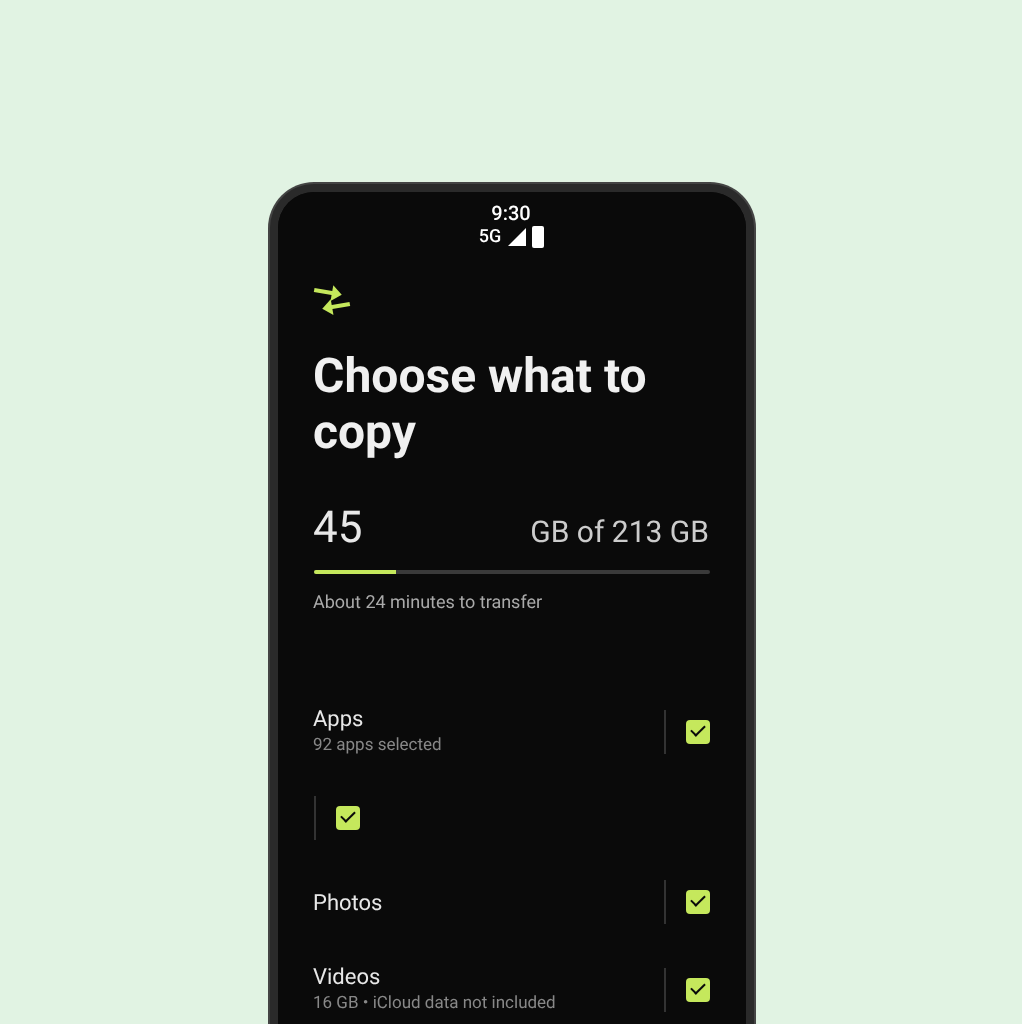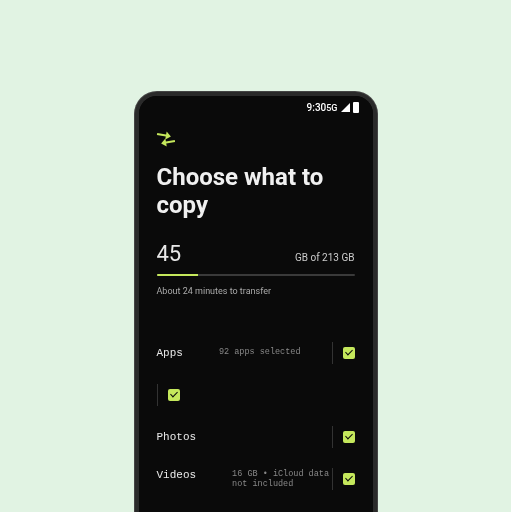--- a/index.html
+++ b/index.html
@@ -35,11 +35,12 @@
     }
     .status-bar {
       display: flex;
-      justify-content: flex-end;
+      justify-content: flex-start;
       align-items: center;
       padding: 6px 14px 2px 14px;
       font-size: 10px;
       font-weight: 500;
+      flex-direction: column;
     }
     .status-left { display: flex; align-items: center; }
     .status-right { display: flex; align-items: center; gap: 3px; }

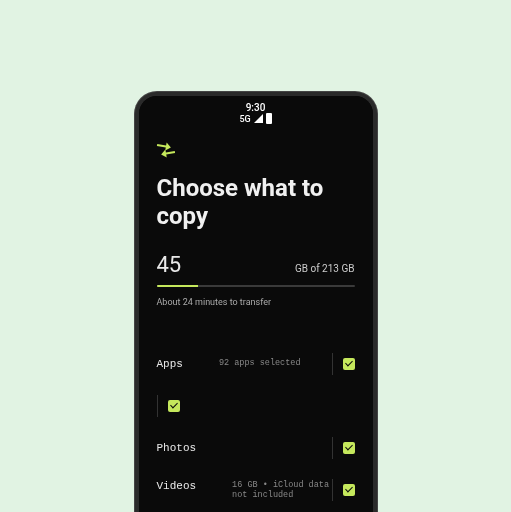--- a/index.html
+++ b/index.html
@@ -100,7 +100,7 @@
       color: #e8e8e8;
     }
     .storage-small {
-      font-size: 10px;
+      font-size: 15px;
       color: #ccc;
     }
     .progress-track {

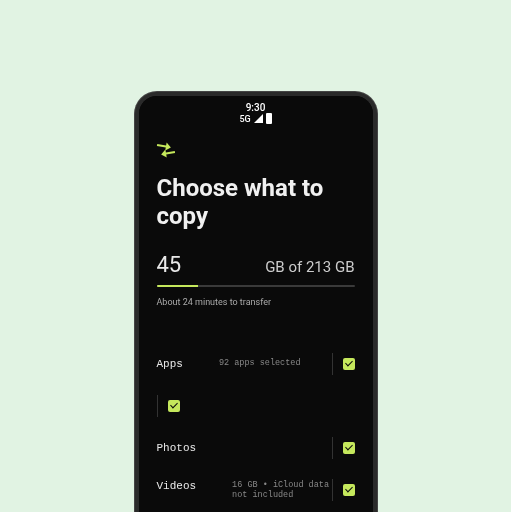--- a/index.html
+++ b/index.html
@@ -126,7 +126,7 @@
       align-items: center;
       padding: 10px 0;
     }
-    .item-left { display: flex; flex-direction: row; gap: 14px; font-family: Liberation Mono, monospace; }
+    .item-left { display: flex; flex-direction: column; gap: 2px; }
     .item-title {
       font-size: 11px;
       color: #e8e8e8;

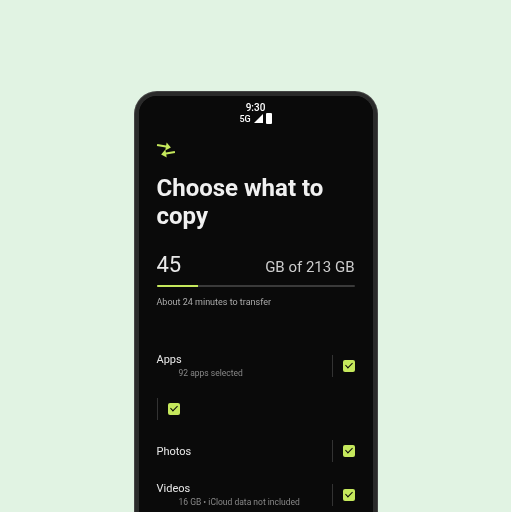--- a/index.html
+++ b/index.html
@@ -135,7 +135,6 @@
     .item-sub {
       font-size: 8.5px;
       color: #888;
-      margin-left: 22px;
     }
     .item-right {
       display: flex;

